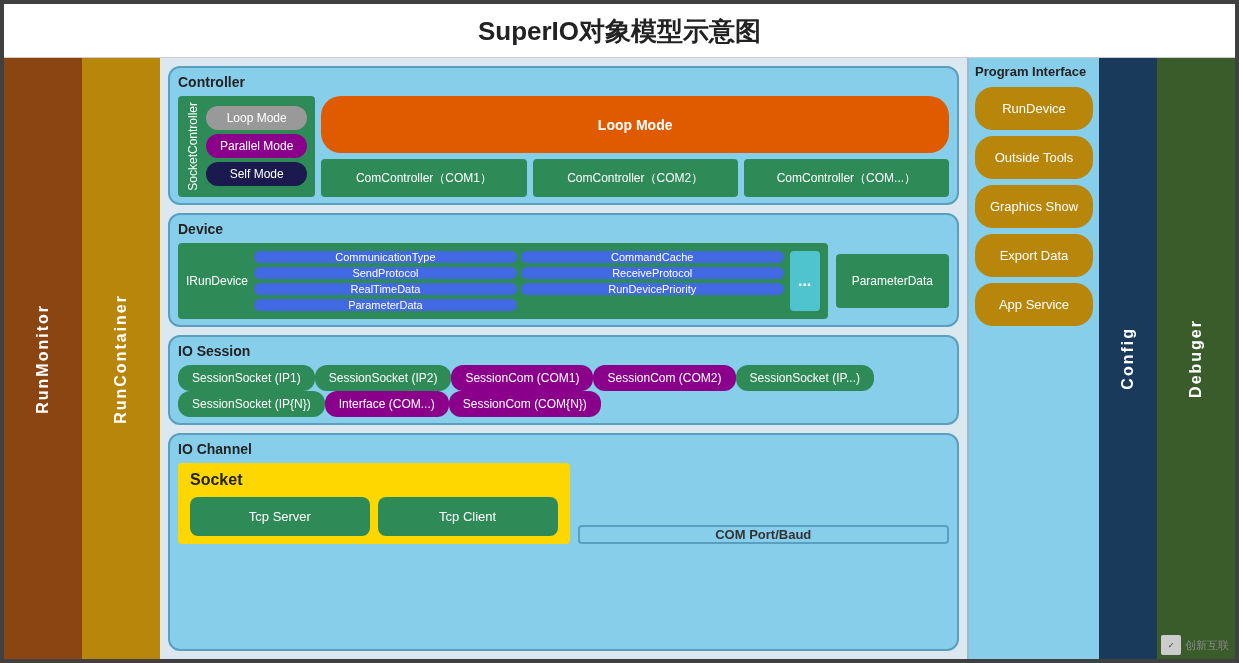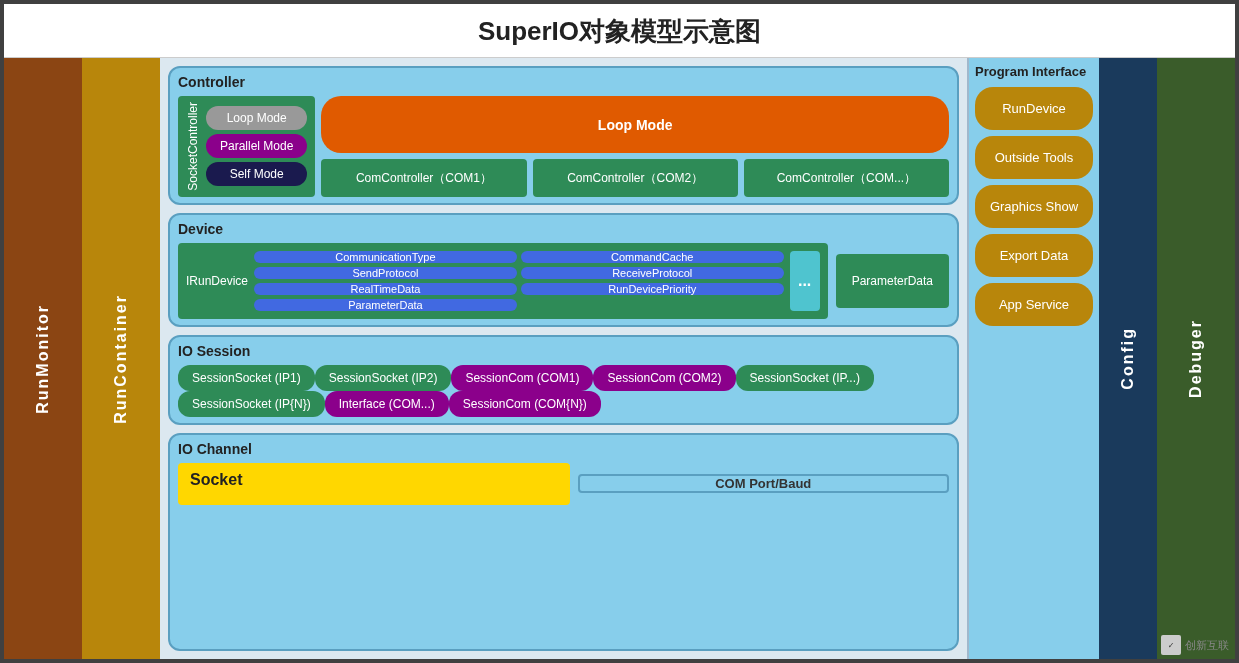--- a/index.html
+++ b/index.html
@@ -313,7 +313,7 @@
     .io-channel-inner {
       display: flex;
       gap: 8px;
-      align-items: center;
+      align-items: flex-end;
     }
 
     .socket-yellow-box {

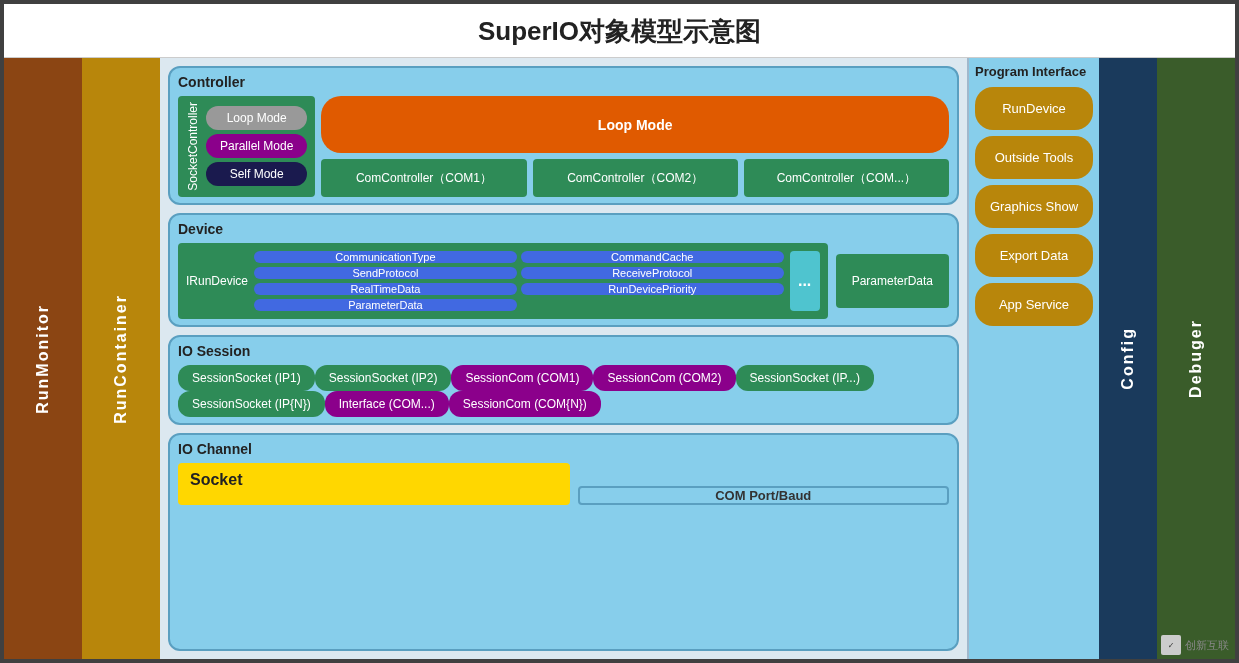--- a/index.html
+++ b/index.html
@@ -522,6 +522,10 @@
         <div class="io-channel-inner">
           <div class="socket-yellow-box">
             <div class="socket-yellow-title">Socket</div>
+            <div class="socket-buttons">
+              <button class="tcp-btn">Tcp Server</button>
+              <button class="tcp-btn">Tcp Client</button>
+            </div>
           </div>
           <div class="com-port-box">COM Port/Baud</div>
         </div>

